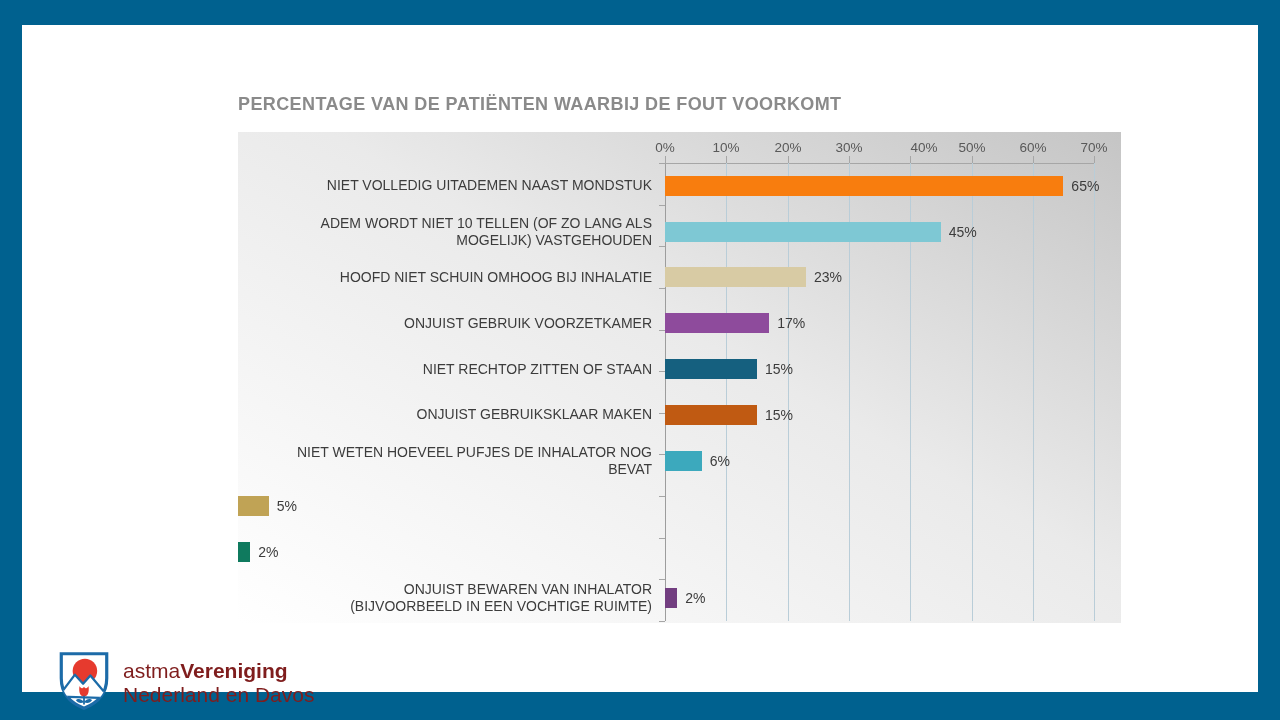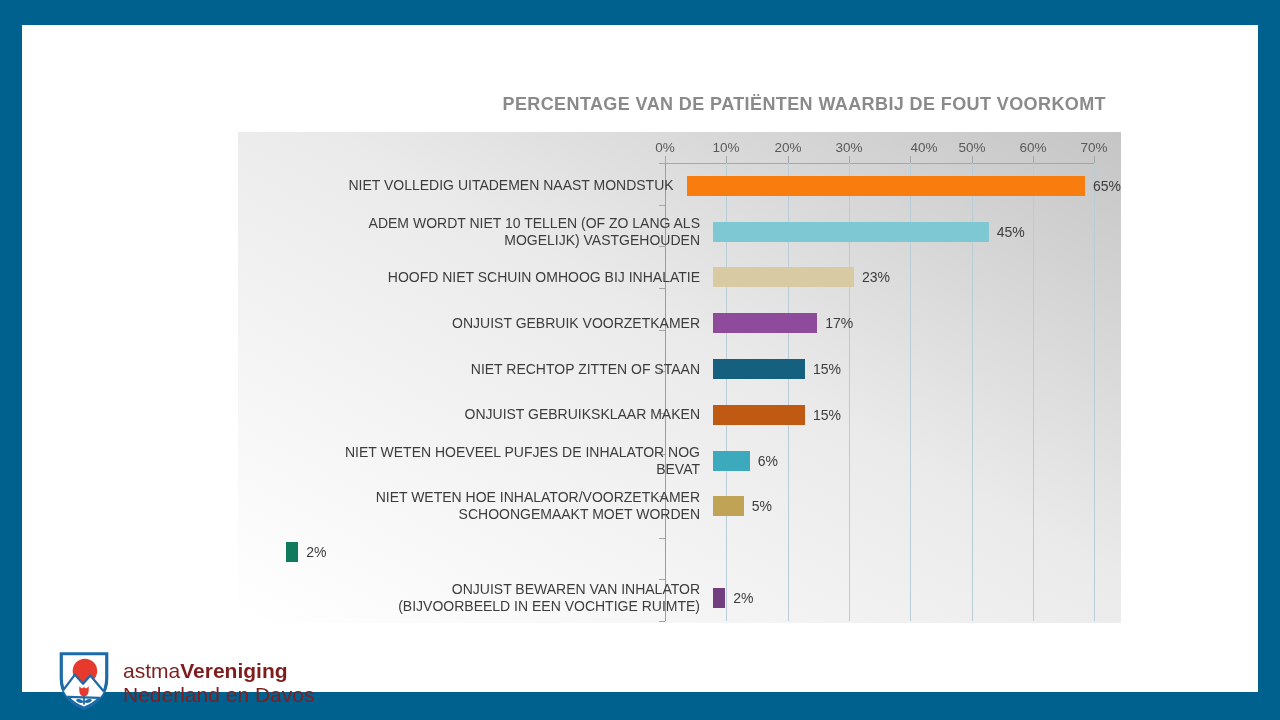--- a/index.html
+++ b/index.html
@@ -6,7 +6,7 @@
   .stage{position:relative;width:1280px;height:720px;background:#00618f;overflow:hidden;
          font-family:"Liberation Sans","DejaVu Sans",sans-serif;}
   .card{position:absolute;left:22px;top:25px;right:22px;bottom:28px;background:#ffffff;}
-  .chart-title{position:absolute;left:216px;top:69px;width:868px;text-align:right;
+  .chart-title{position:absolute;left:216px;top:69px;width:868px;text-align:left;
                font-size:18px;font-weight:bold;color:#8a8a8a;letter-spacing:.4px;}
   .panel{position:absolute;left:216px;top:107px;width:883px;height:491px;
          background:linear-gradient(to top right,#ffffff 0%,#eaeaea 55%,#c5c5c5 100%);}

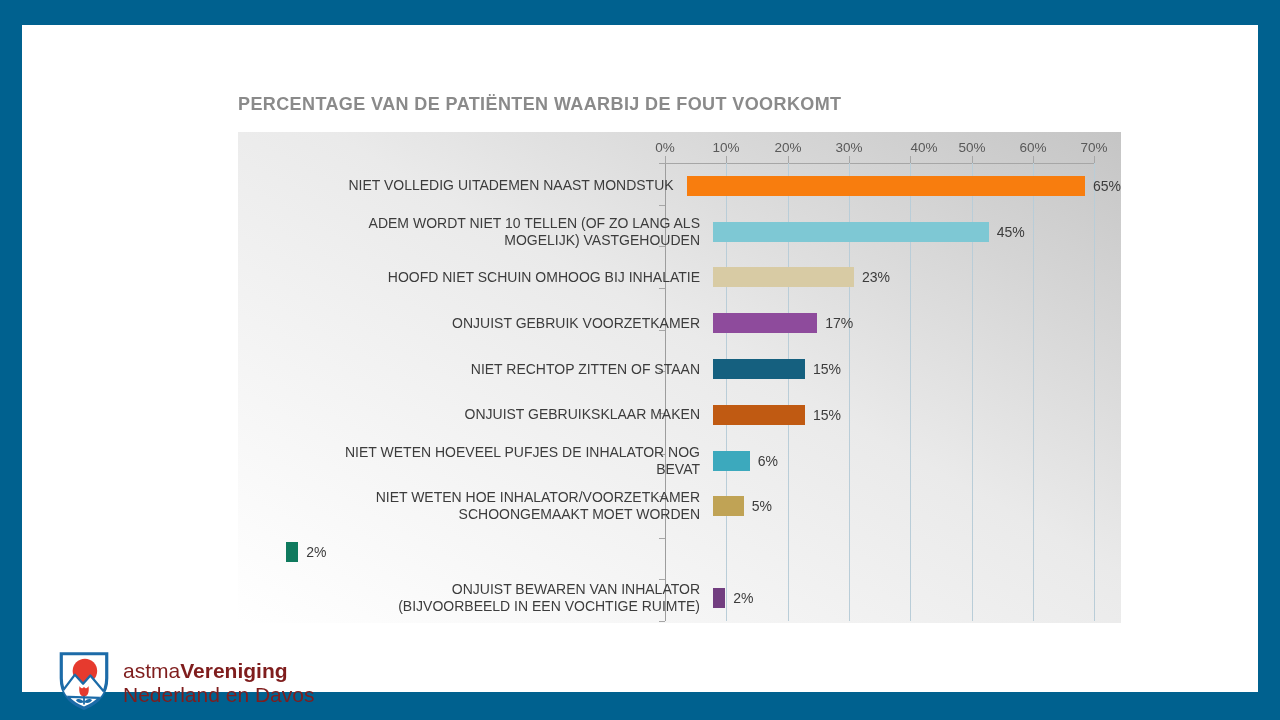--- a/index.html
+++ b/index.html
@@ -18,7 +18,7 @@
   .top-tick{position:absolute;top:24px;width:1px;height:7px;background:#a6a6a6;}
   .left-tick{position:absolute;width:6px;height:1px;background:#a6a6a6;}
   .rows{position:absolute;left:0;top:31px;width:100%;height:458px;display:flex;flex-direction:column;}
-  .row{flex:1;display:flex;align-items:center;margin-left:48px;}
+  .row{flex:1;display:flex;align-items:center;}
   .cat-label{width:427px;box-sizing:border-box;padding-right:13px;text-align:right;
              font-size:14px;line-height:17px;color:#3c3c3c;white-space:pre-line;}
   .track{position:relative;flex:1;height:100%;display:flex;align-items:center;}

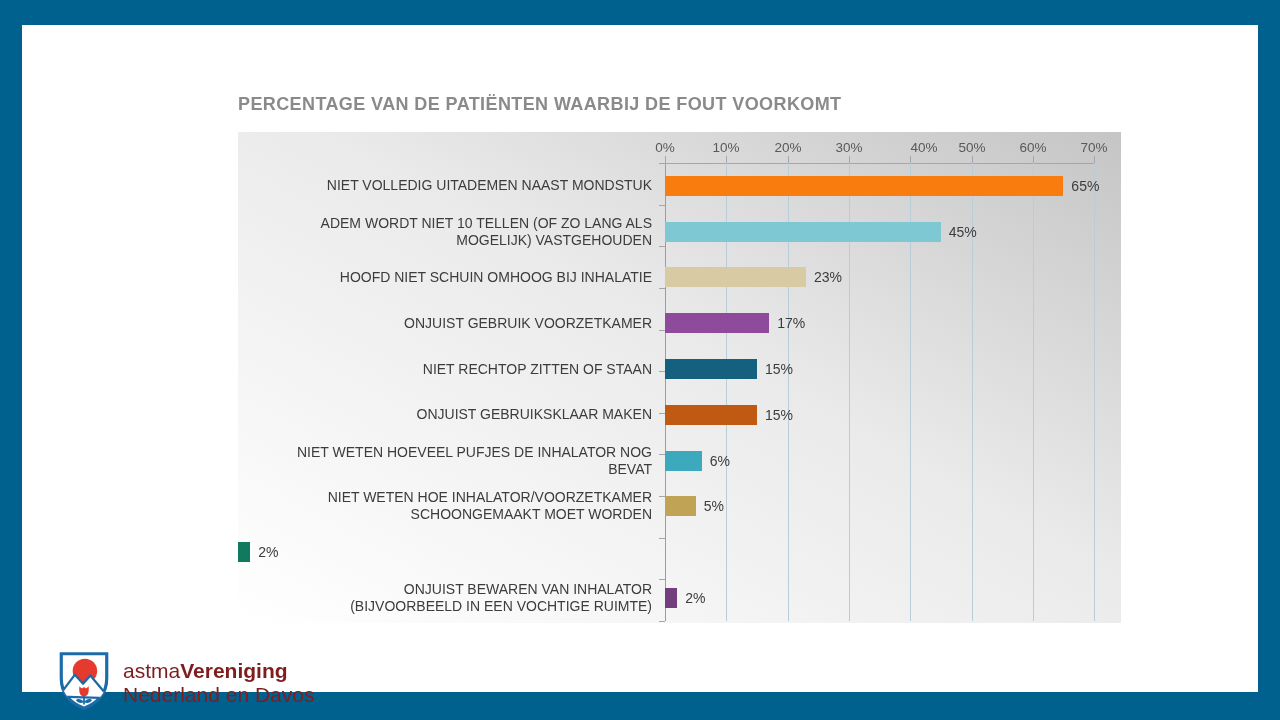--- a/index.html
+++ b/index.html
@@ -131,8 +131,6 @@
             </div>
           </div>
           <div class="row">
-            <div class="cat-label">NIET WETEN HOE INHALATOR/VOORZETKAMER
-SCHOONGEMAAKT MOET WORDEN</div>
             <div class="track">
               <div class="bar" style="width: 30.6429px; background: rgb(192, 163, 85);"></div>
               <div class="val">5%</div>

